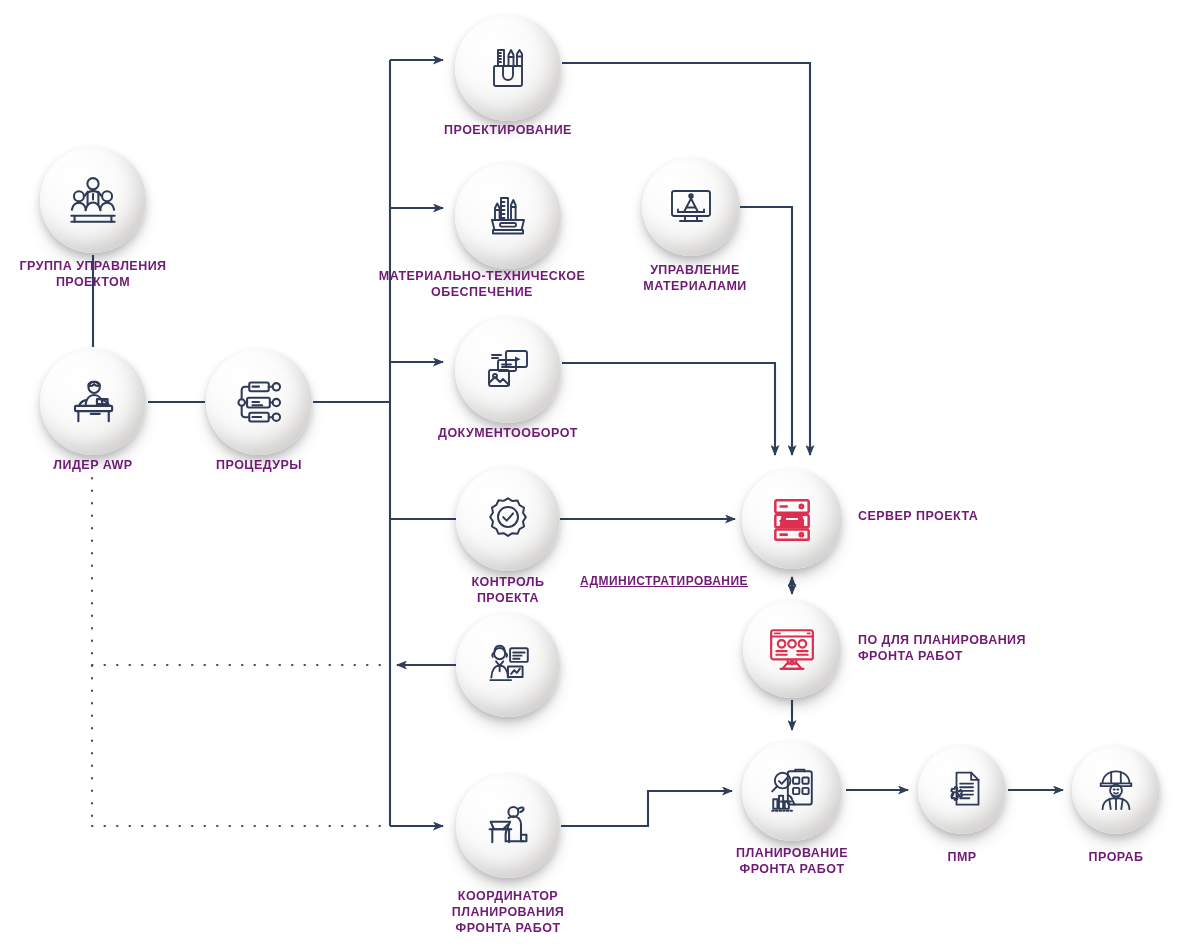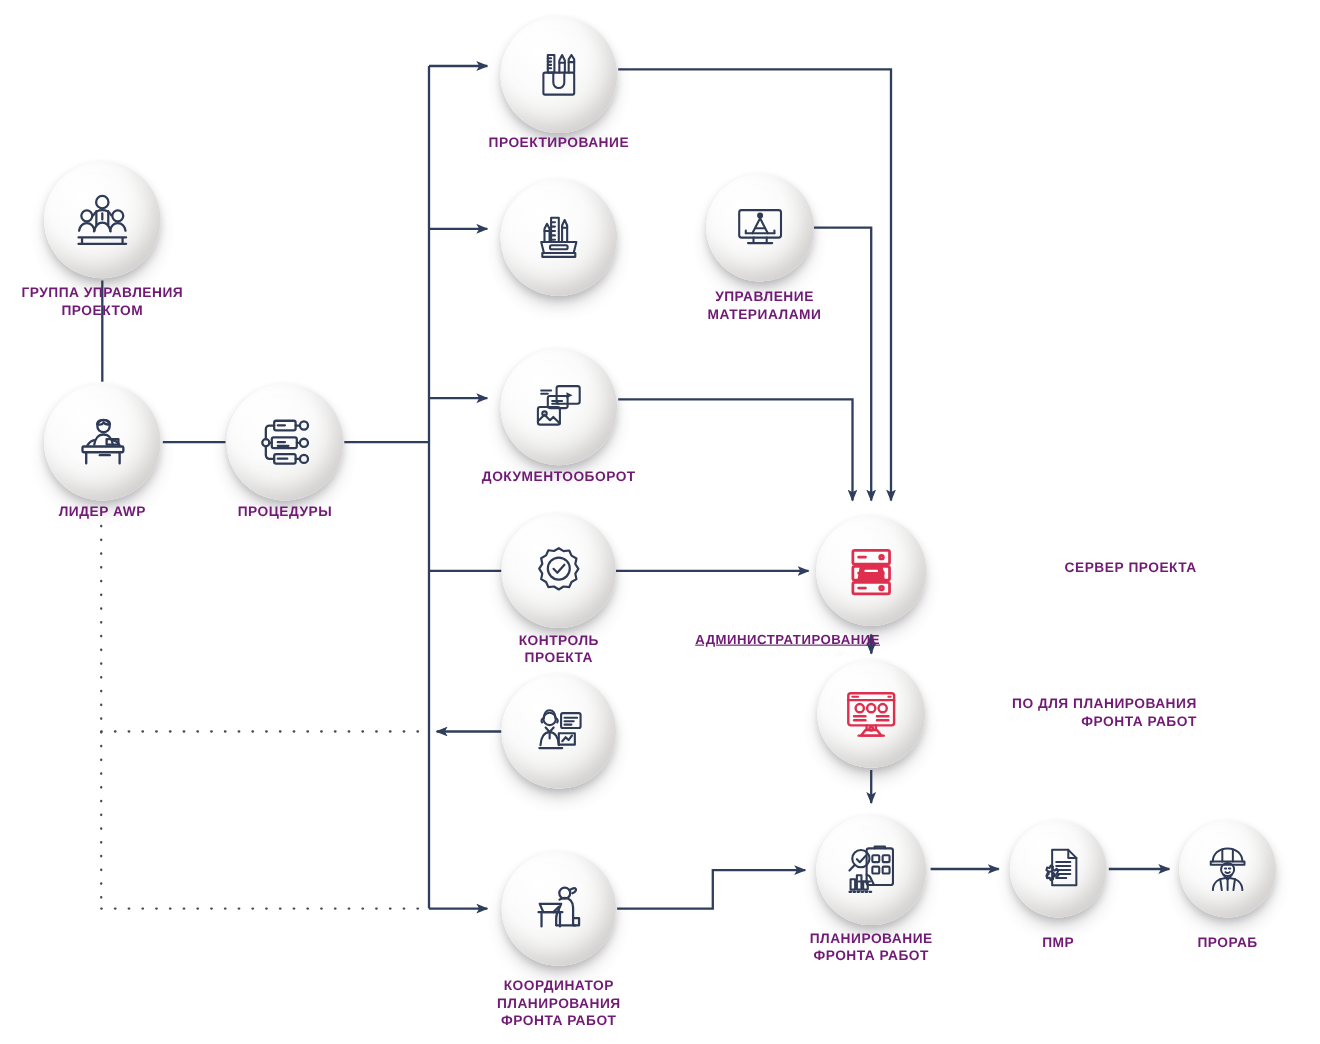--- a/index.html
+++ b/index.html
@@ -185,6 +185,8 @@
       </svg>
     </div>
   </div>
+  <div class="lbl c" style="left:482px;top:268px;width:300px;">МАТЕРИАЛЬНО-ТЕХНИЧЕСКОЕ
+ОБЕСПЕЧЕНИЕ</div>
 
   <div class="node" style="left:691px;top:207px;">
     <div class="bubble" style="width:98px;height:98px;">

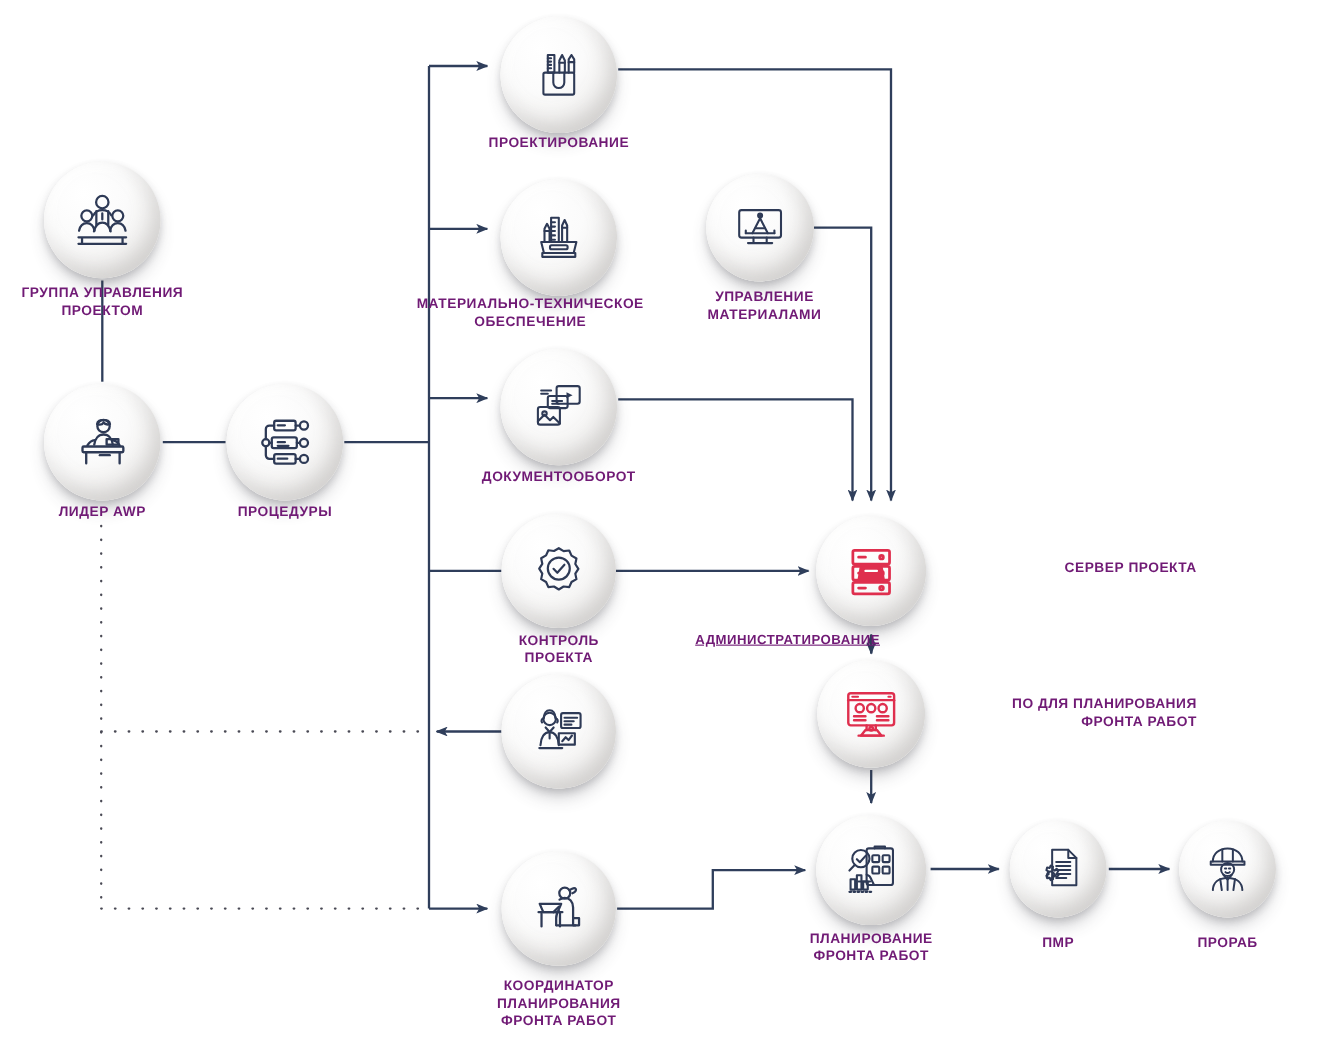--- a/index.html
+++ b/index.html
@@ -43,7 +43,7 @@
     text-transform:uppercase;
   }
   .lbl.c{transform:translateX(-50%);text-align:center;}
-  .lbl.l{text-align:right;}
+  .lbl.l{text-align:left;}
   .lbl.sm{font-size:12px;}
 </style>
 </head>

